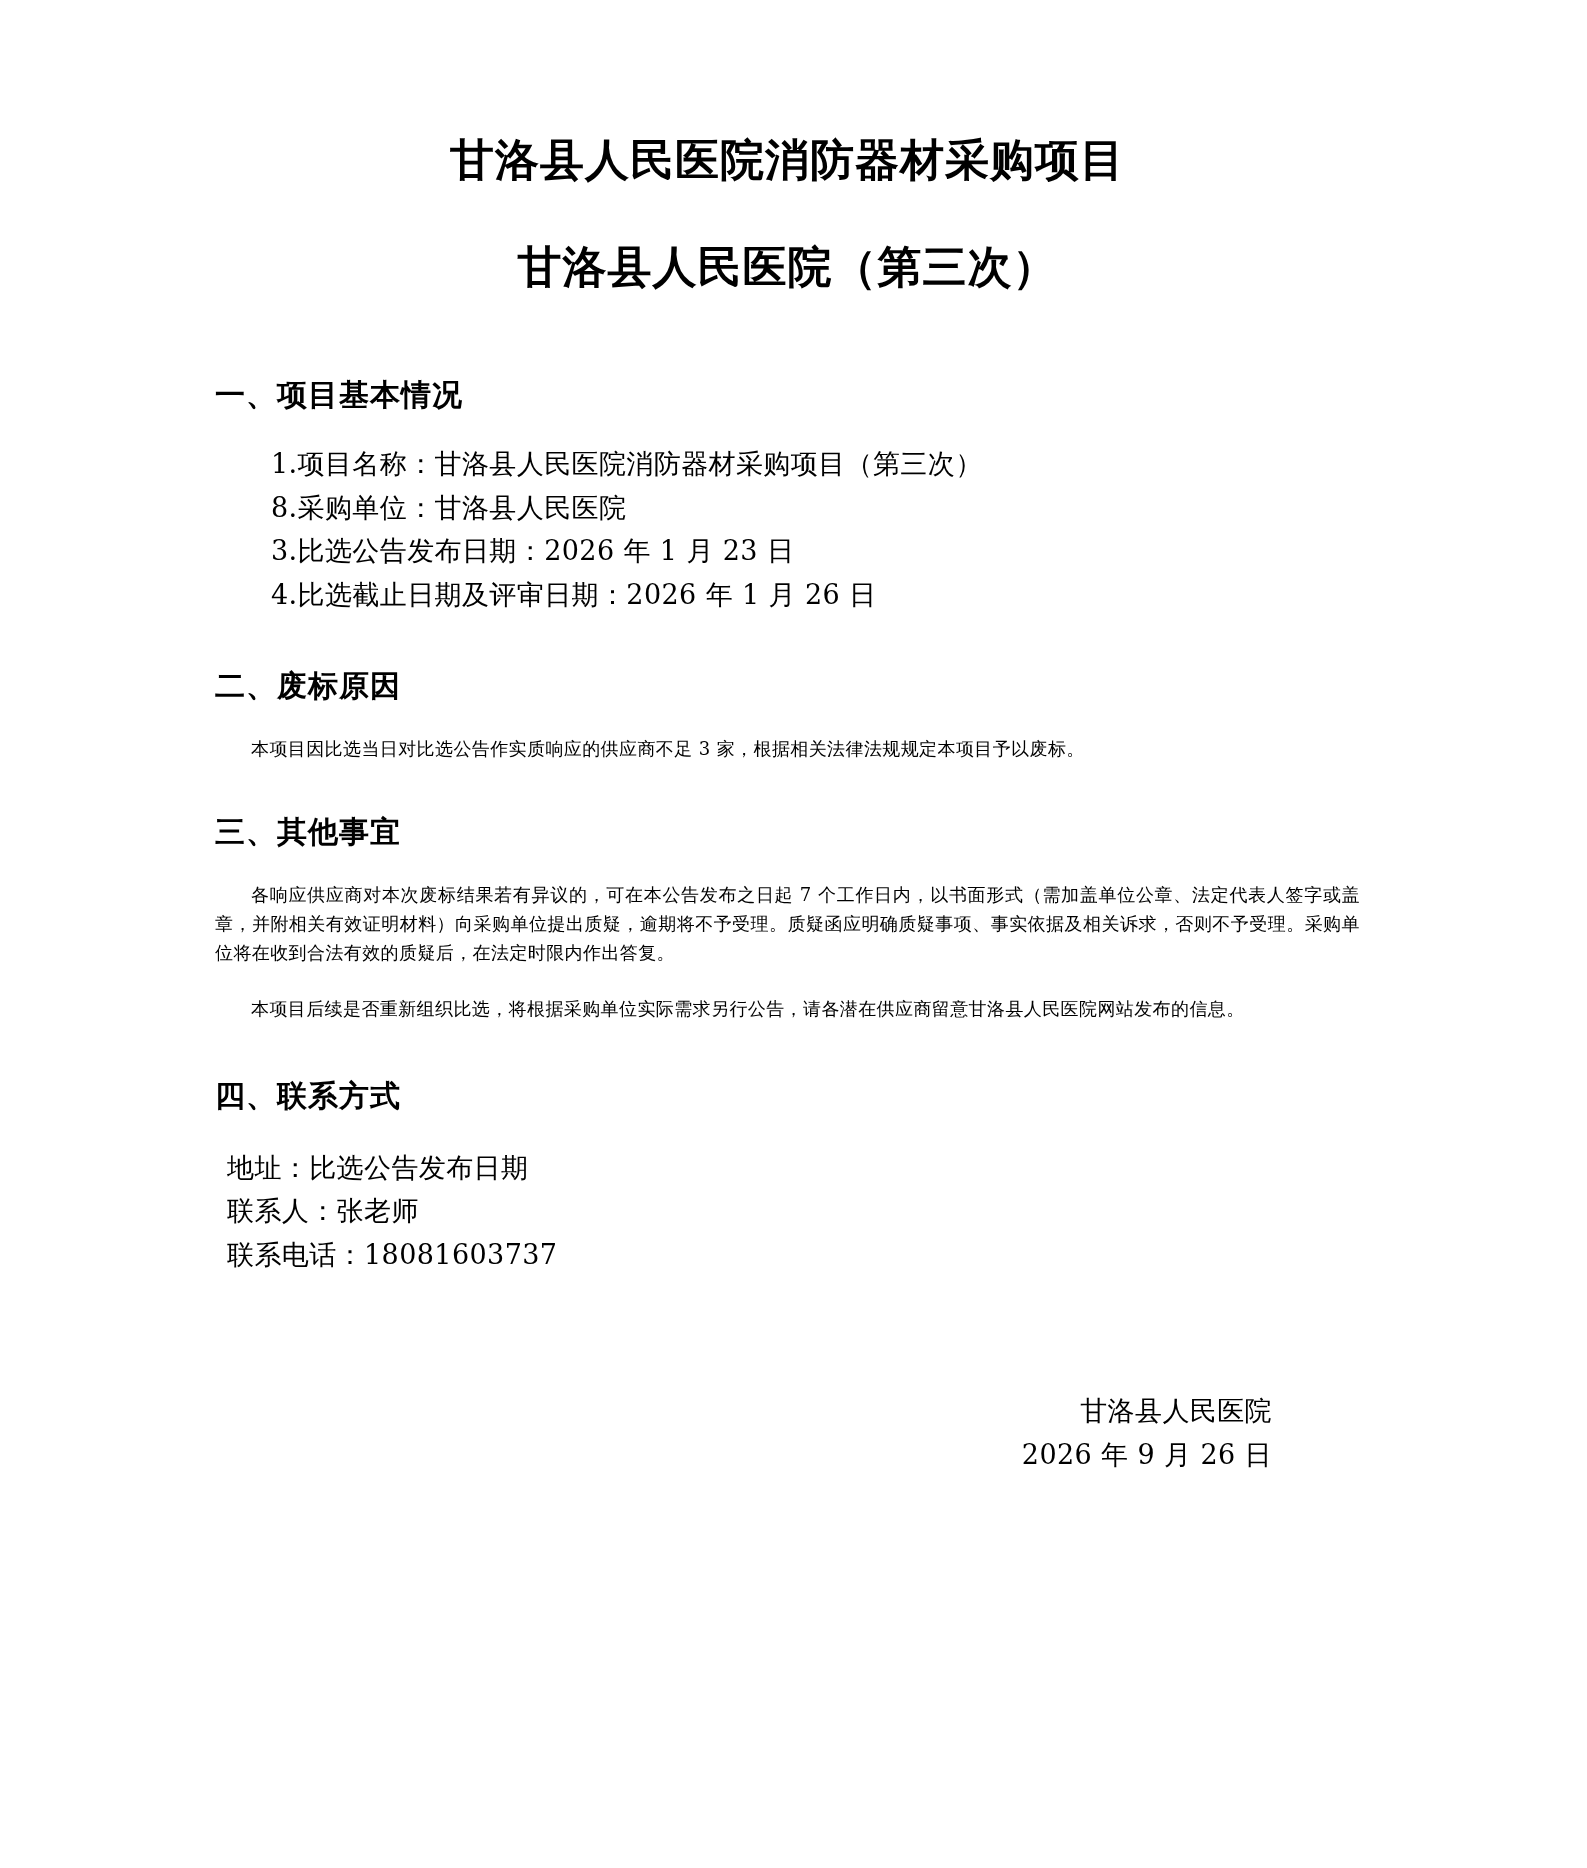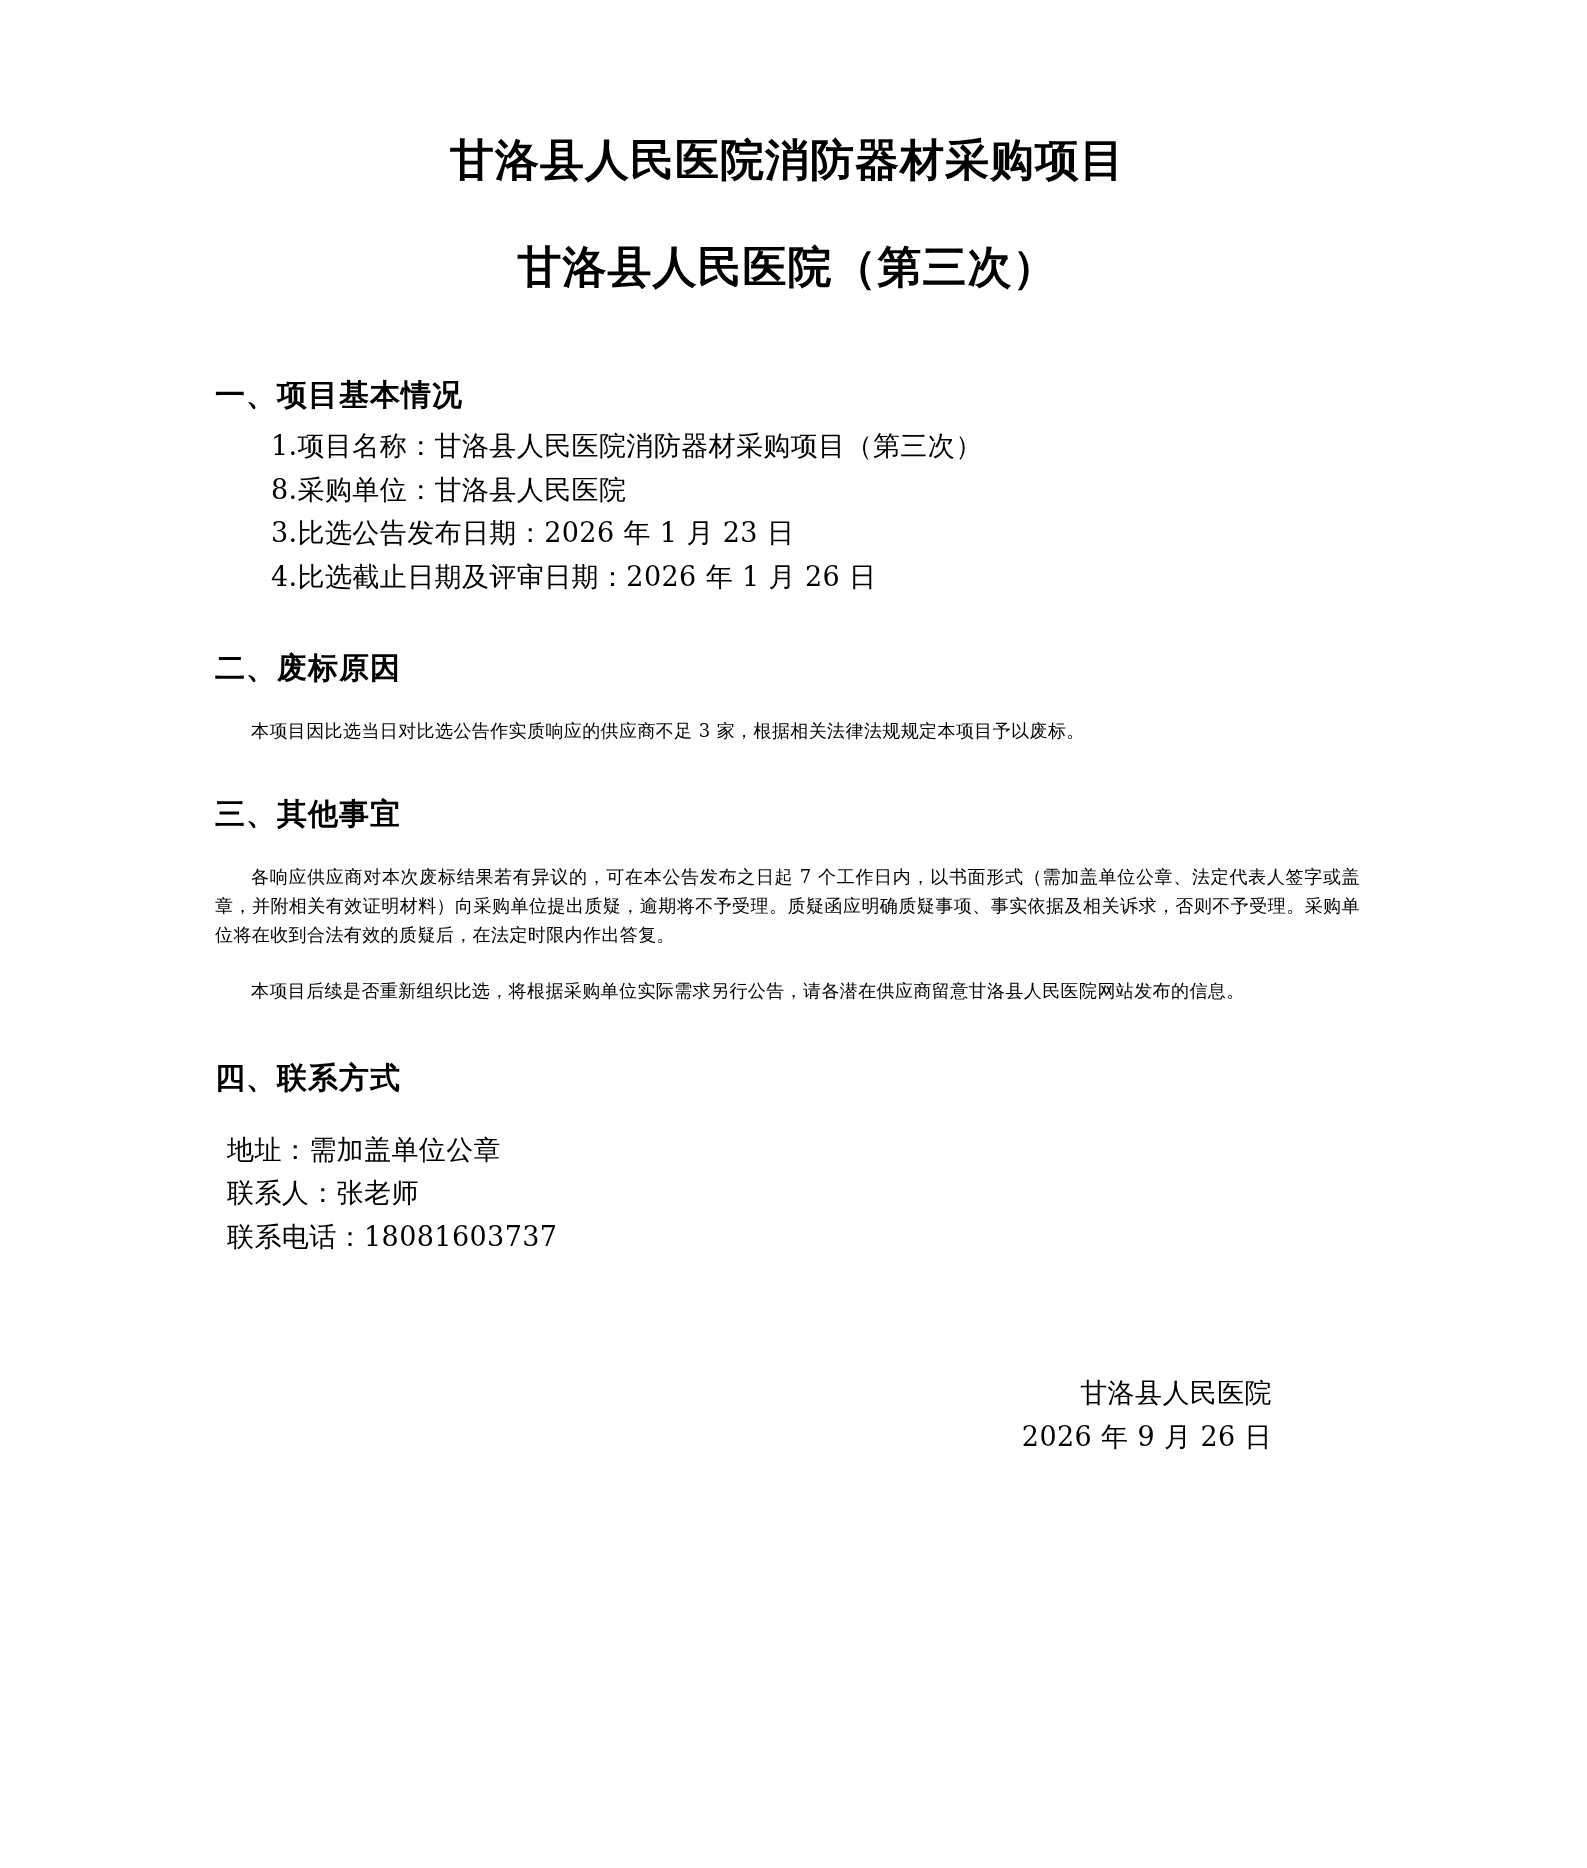--- a/index.html
+++ b/index.html
@@ -61,7 +61,7 @@
     text-justify: inter-ideograph;
   }
   .num-list {
-    margin-top: 7px;
+    margin-top: 25px;
     padding-left: 56px;
   }
   .num-list .item {

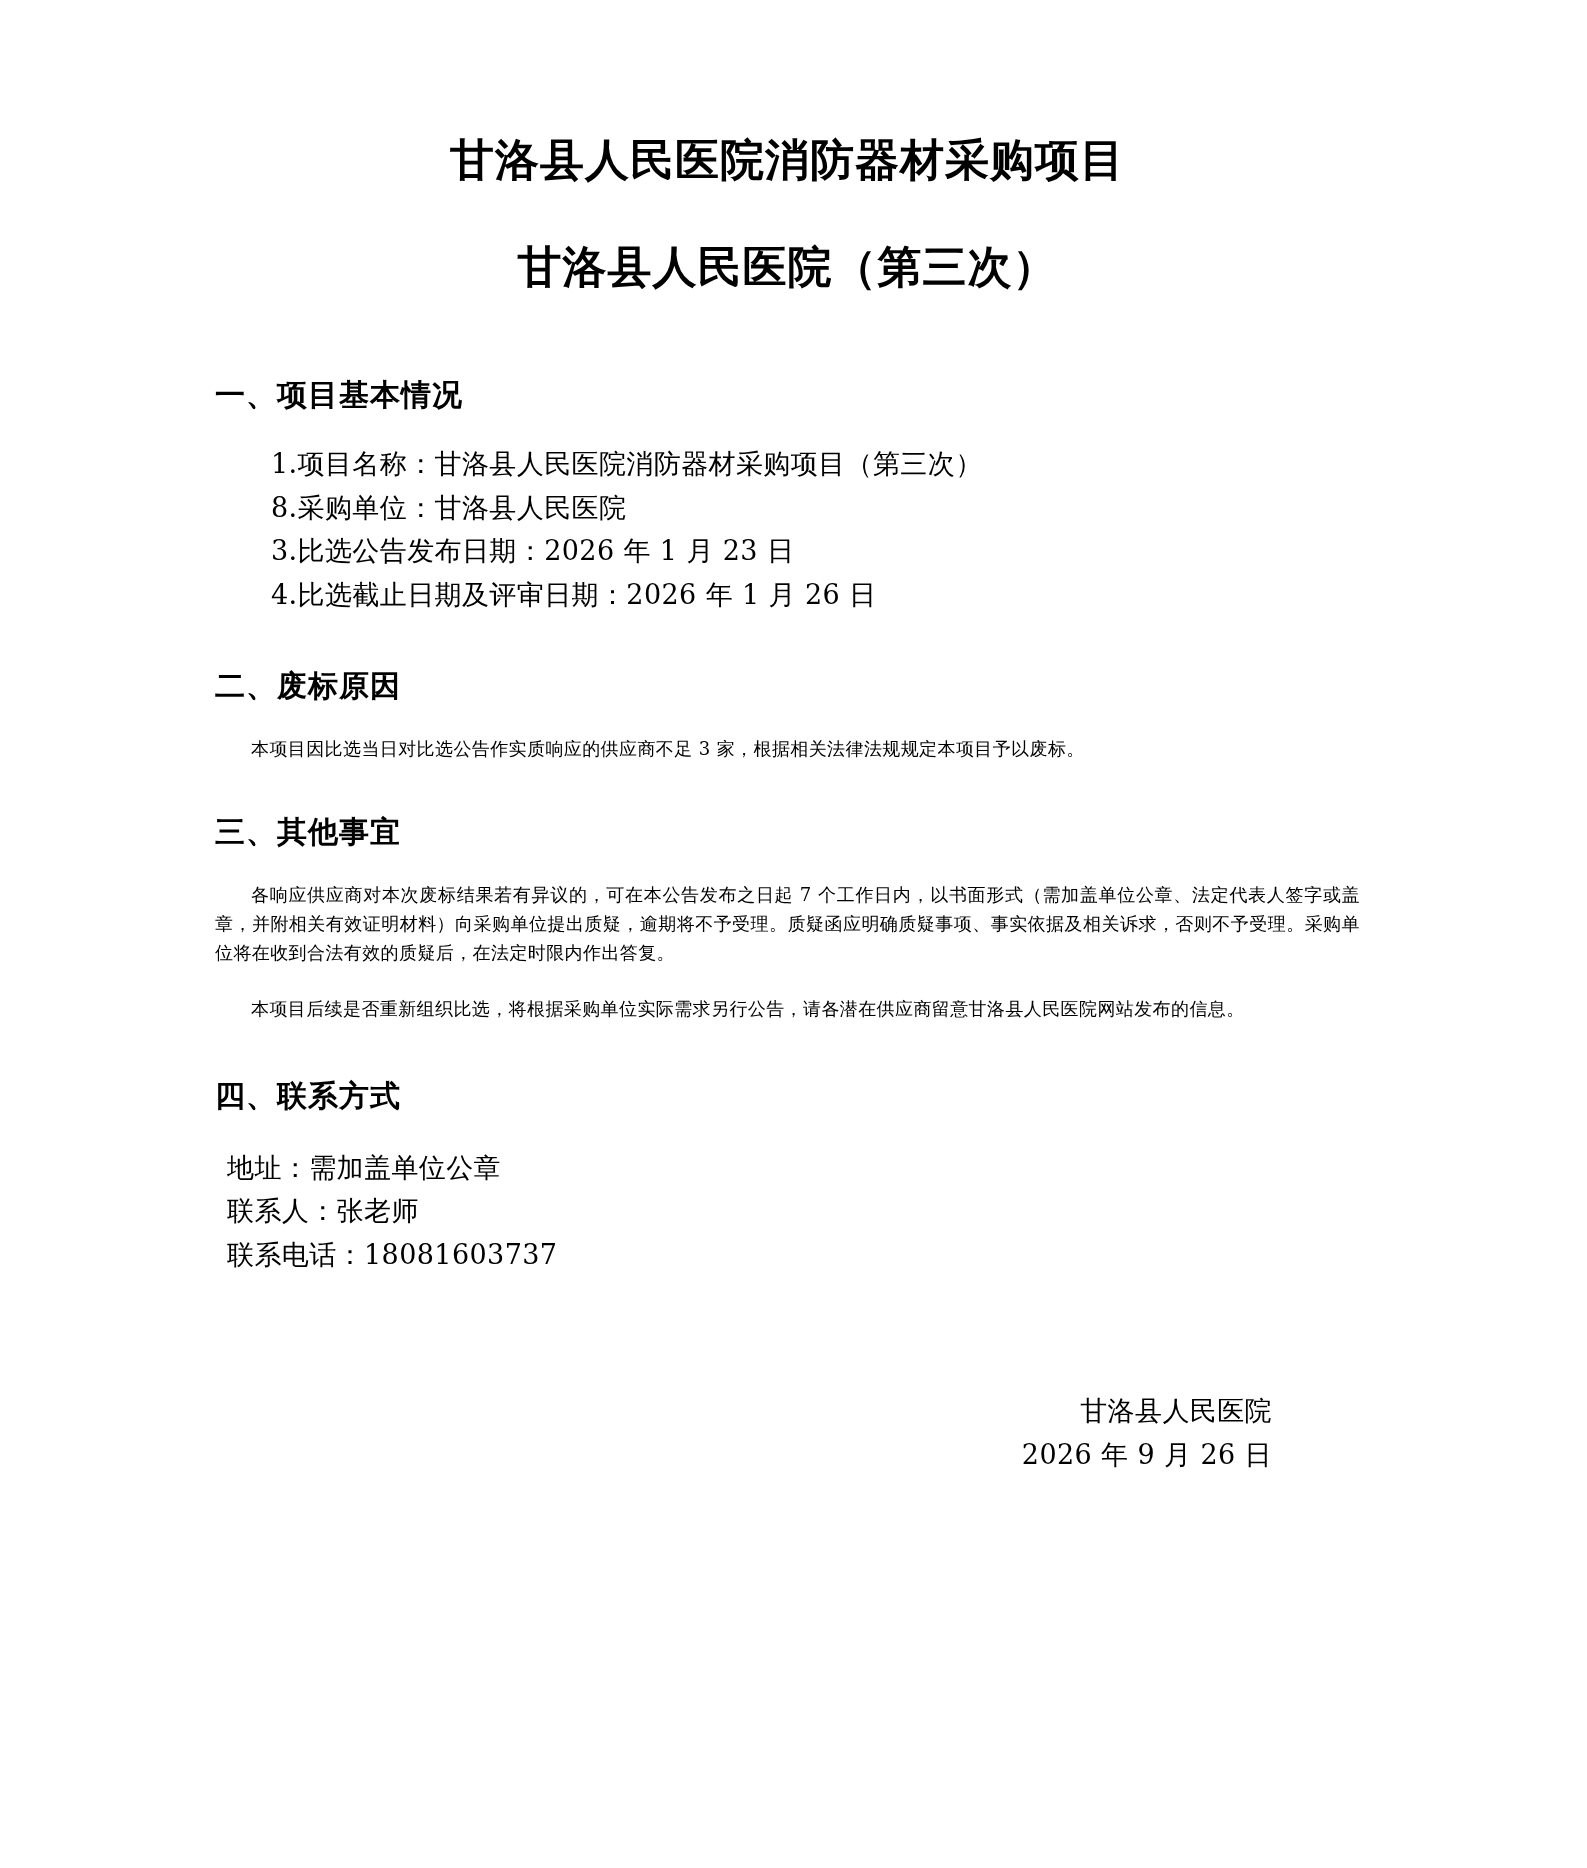--- a/index.html
+++ b/index.html
@@ -124,7 +124,7 @@
 
     <div class="section-heading sec4">四、联系方式</div>
     <div class="contact-block">
-      <div class="line">地址：需加盖单位公章</div>
+      <div class="line">地址：比选公告发布日期</div>
       <div class="line">联系人：张老师</div>
       <div class="line">联系电话：18081603737</div>
     </div>

